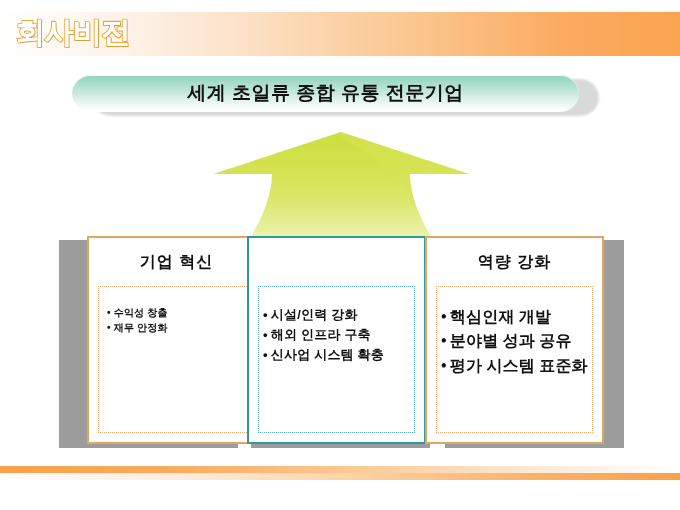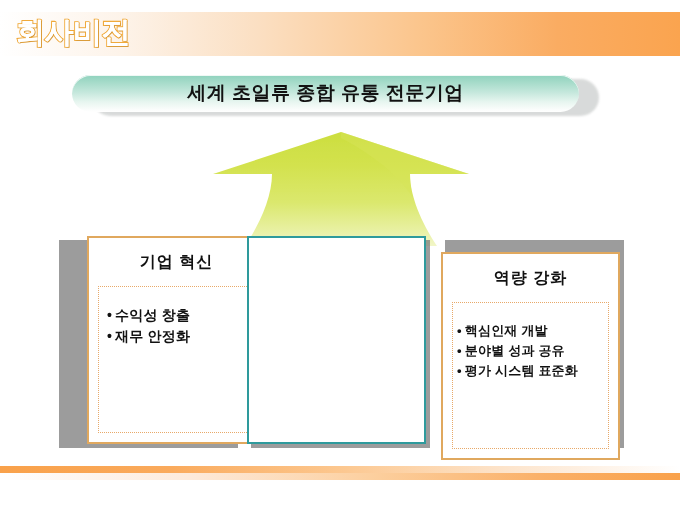--- a/index.html
+++ b/index.html
@@ -136,7 +136,7 @@
   .box-a-sh { left: 59px; }
   .box-b { left: 247px; }
   .box-b-sh { left: 251px; }
-  .box-c { left: 441px; margin-top: 16px; }
+  .box-c { left: 425px; }
   .box-c-sh { left: 445px; }
 
   .box-title {

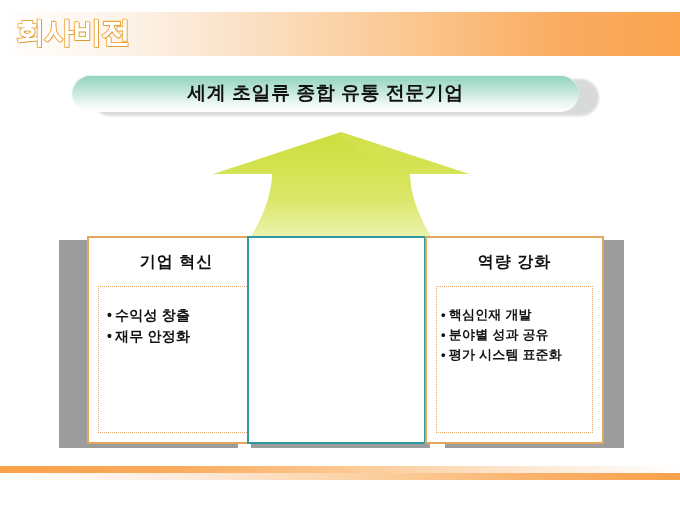--- a/index.html
+++ b/index.html
@@ -164,7 +164,7 @@
     padding: 18px 0 0 8px;
   }
   .bullets li {
-    font-size: 14px;
+    font-size: 10px;
     font-weight: bold;
     color: #111111;
     line-height: 1.52;

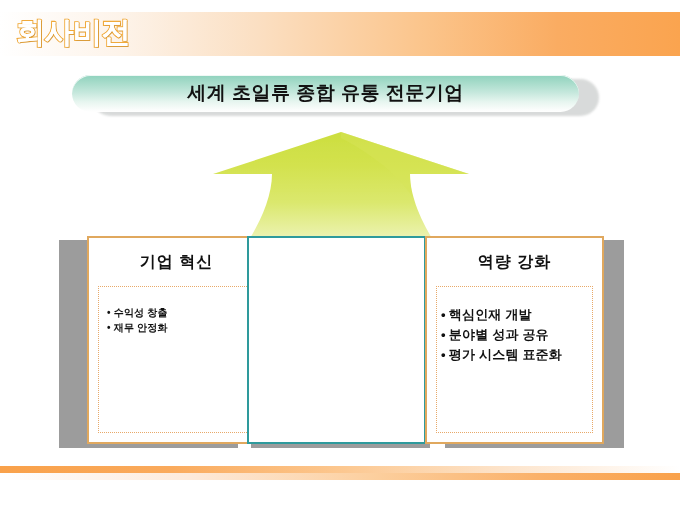--- a/index.html
+++ b/index.html
@@ -264,6 +264,13 @@
   </div>
 
   <div class="box teal box-b box-2">
+    <div class="inner-panel teal">
+      <ul class="bullets">
+        <li><span class="dot">•</span><span>시설/인력 강화</span></li>
+        <li><span class="dot">•</span><span>해외 인프라 구축</span></li>
+        <li><span class="dot">•</span><span>신사업 시스템 확충</span></li>
+      </ul>
+    </div>
   </div>
 
   <div class="box orange box-c box-3">

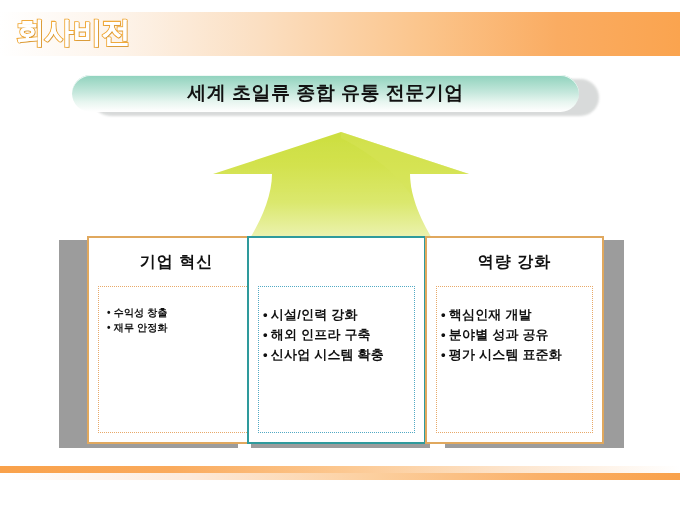--- a/index.html
+++ b/index.html
@@ -175,7 +175,7 @@
   .box-b .bullets { padding-left: 4px; }
   .box-b .bullets li { font-size: 13px; }
   .box-c .bullets { padding-left: 4px; }
-  .box-c .bullets li { font-size: 13px; }
+  .box-c .bullets li { font-size: 16px; font-family: Liberation Serif, serif; }
   .bottom-bar-1b {
     position: absolute;
     left: 0;

